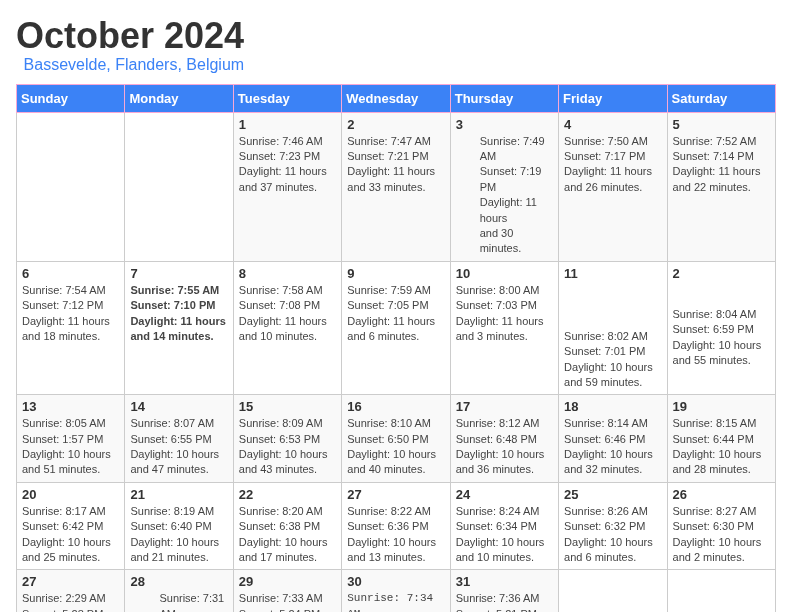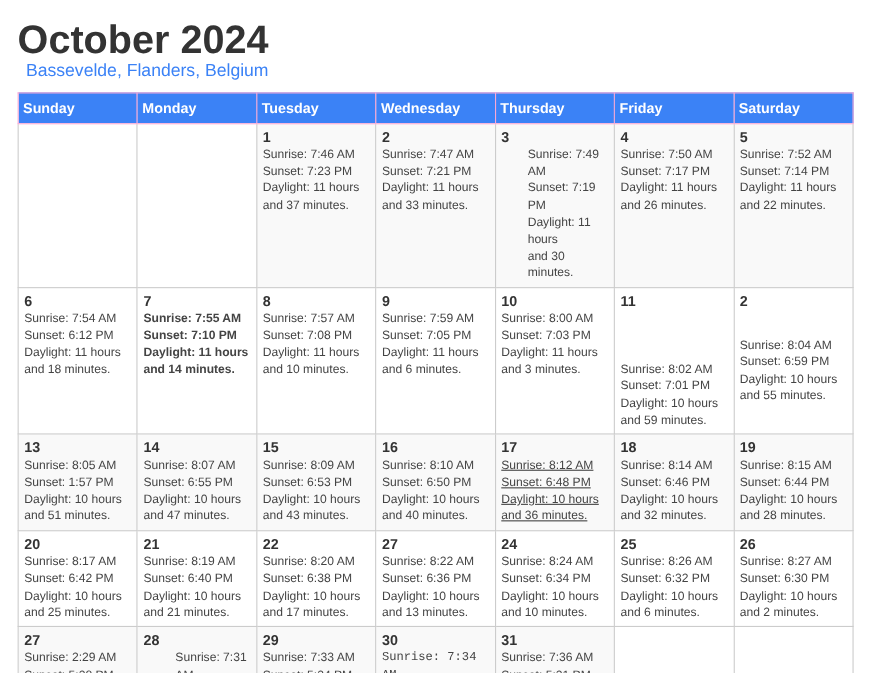--- a/index.html
+++ b/index.html
@@ -156,7 +156,7 @@
         <td>
           <span class="day-number">6</span>
           <div class="day-info" style="white-space: pre-line;">Sunrise: 7:54 AM
-Sunset: 6:12 PM
+Sunset: 7:12 PM
 Daylight: 11 hours
 and 18 minutes.</div>
         </td>

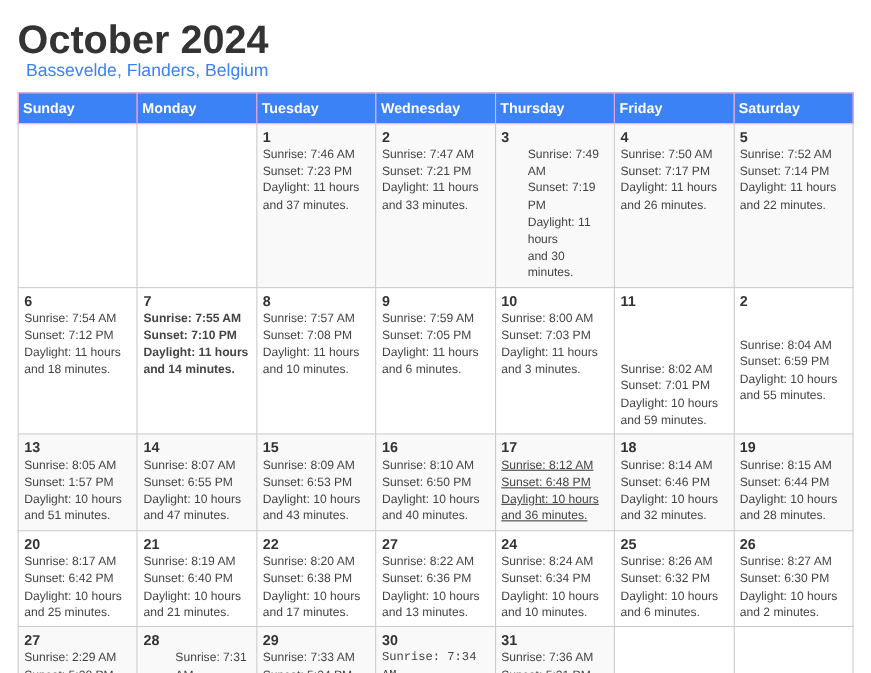--- a/index.html
+++ b/index.html
@@ -169,7 +169,7 @@
         </td>
         <td>
           <span class="day-number">8</span>
-          <div class="day-info" style="white-space: pre-line;">Sunrise: 7:57 AM
+          <div class="day-info" style="white-space: pre-line;">Sunrise: 7:58 AM
 Sunset: 7:08 PM
 Daylight: 11 hours
 and 10 minutes.</div>

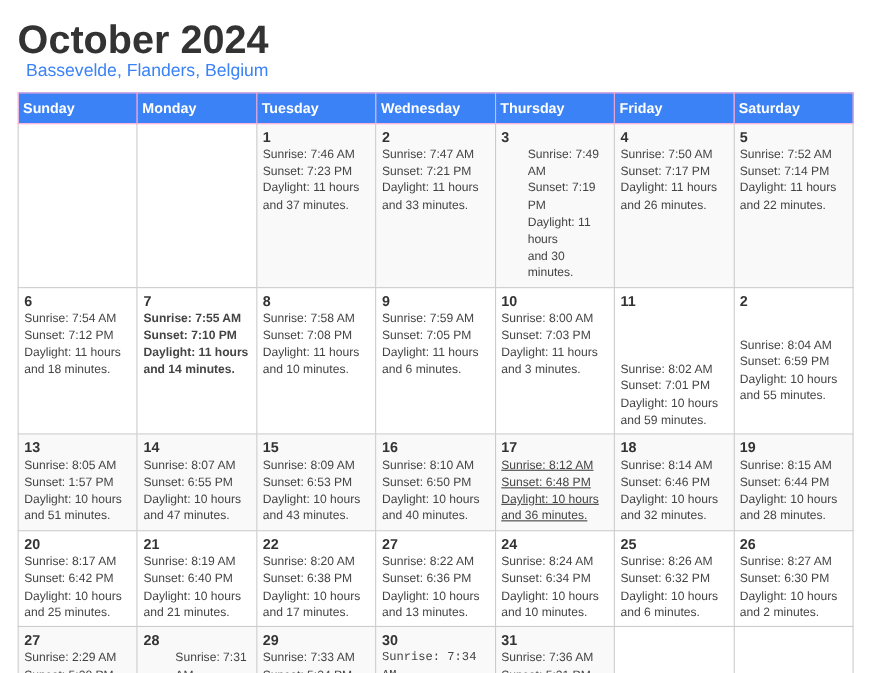--- a/index.html
+++ b/index.html
@@ -234,7 +234,7 @@
         </td>
         <td>
           <span class="day-number">17</span>
-          <div class="day-info" style="white-space: pre-line; text-decoration: underline;">Sunrise: 8:12 AM
+          <div class="day-info" style="white-space: pre-line;">Sunrise: 8:12 AM
 Sunset: 6:48 PM
 Daylight: 10 hours
 and 36 minutes.</div>

